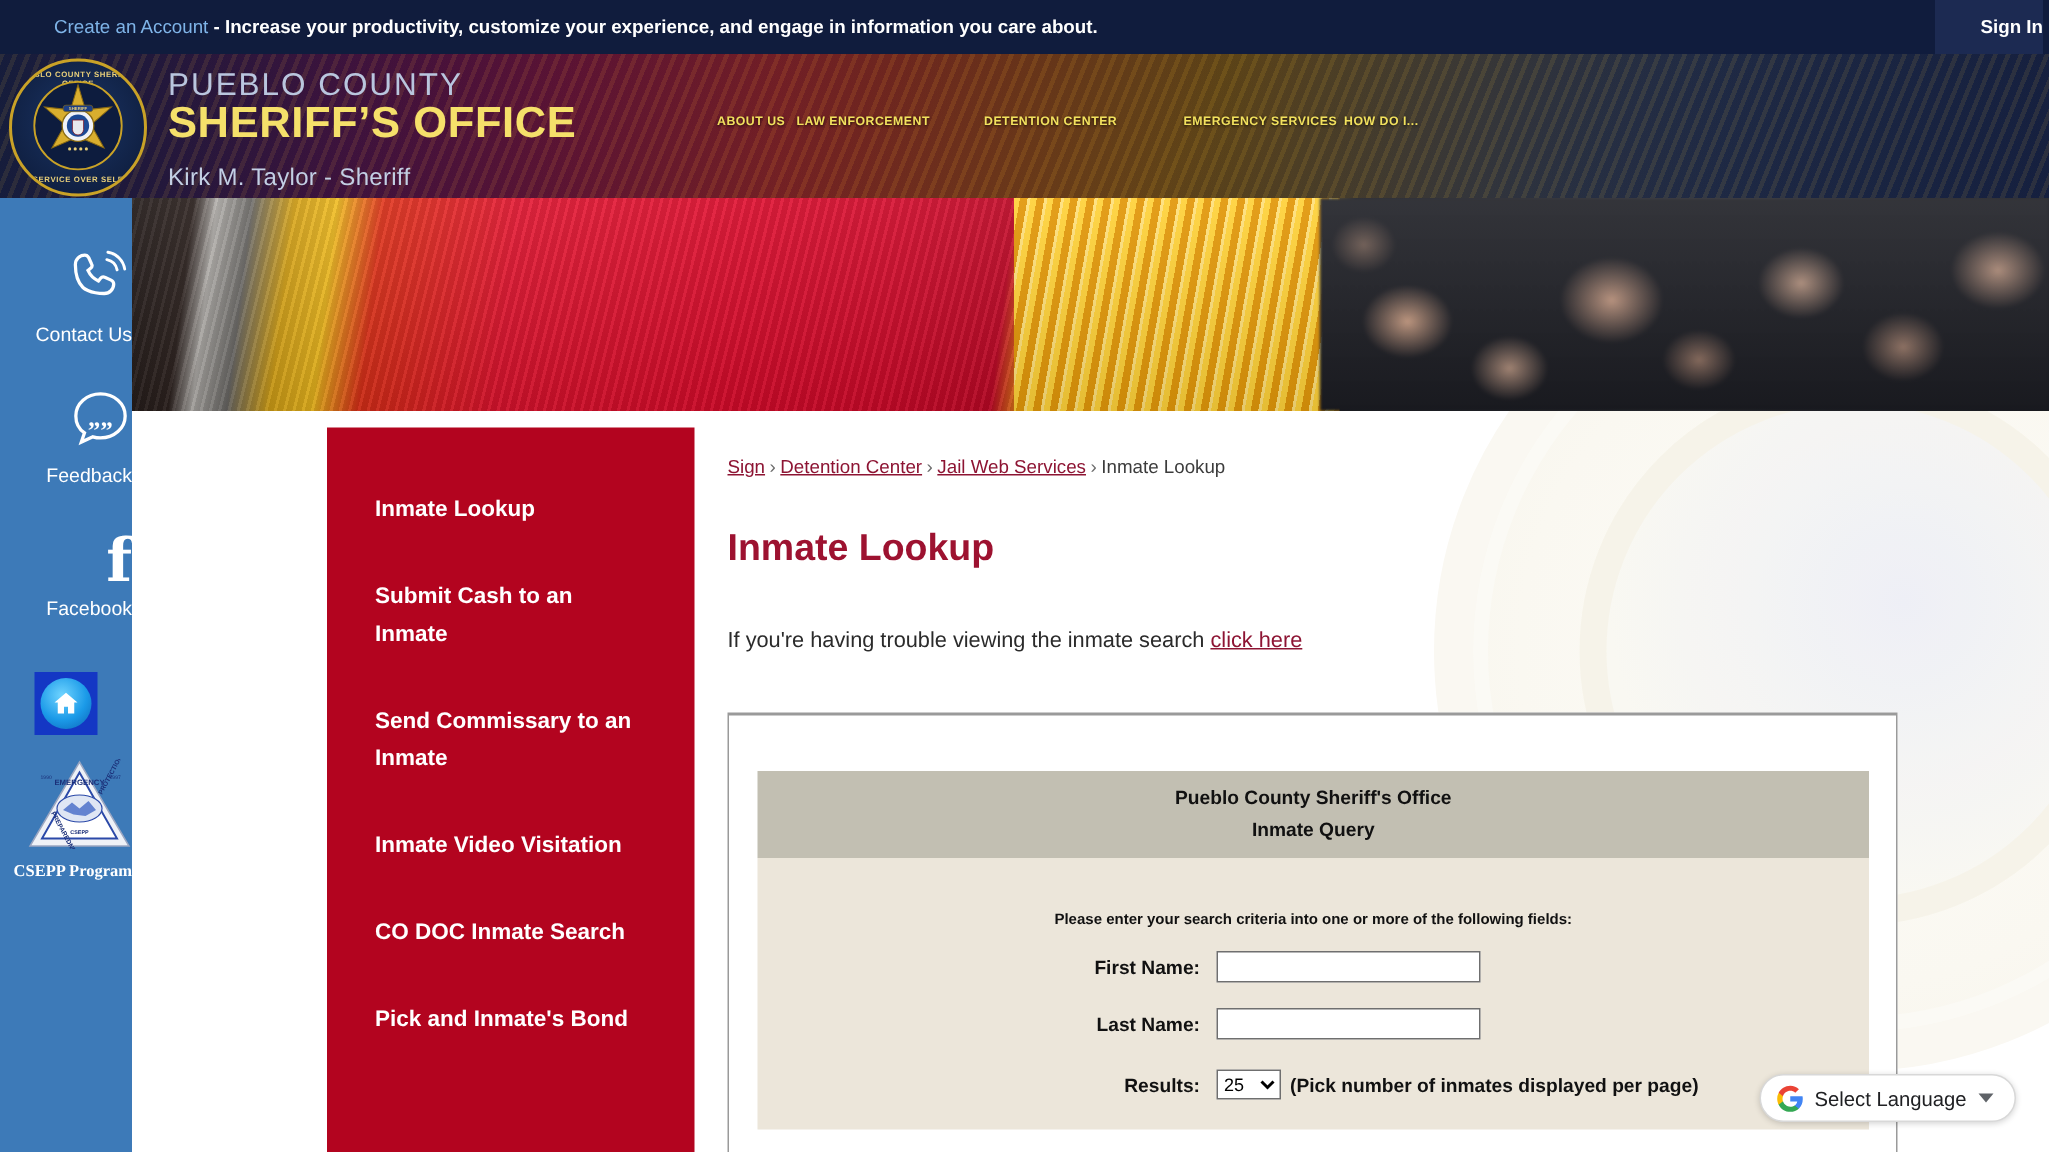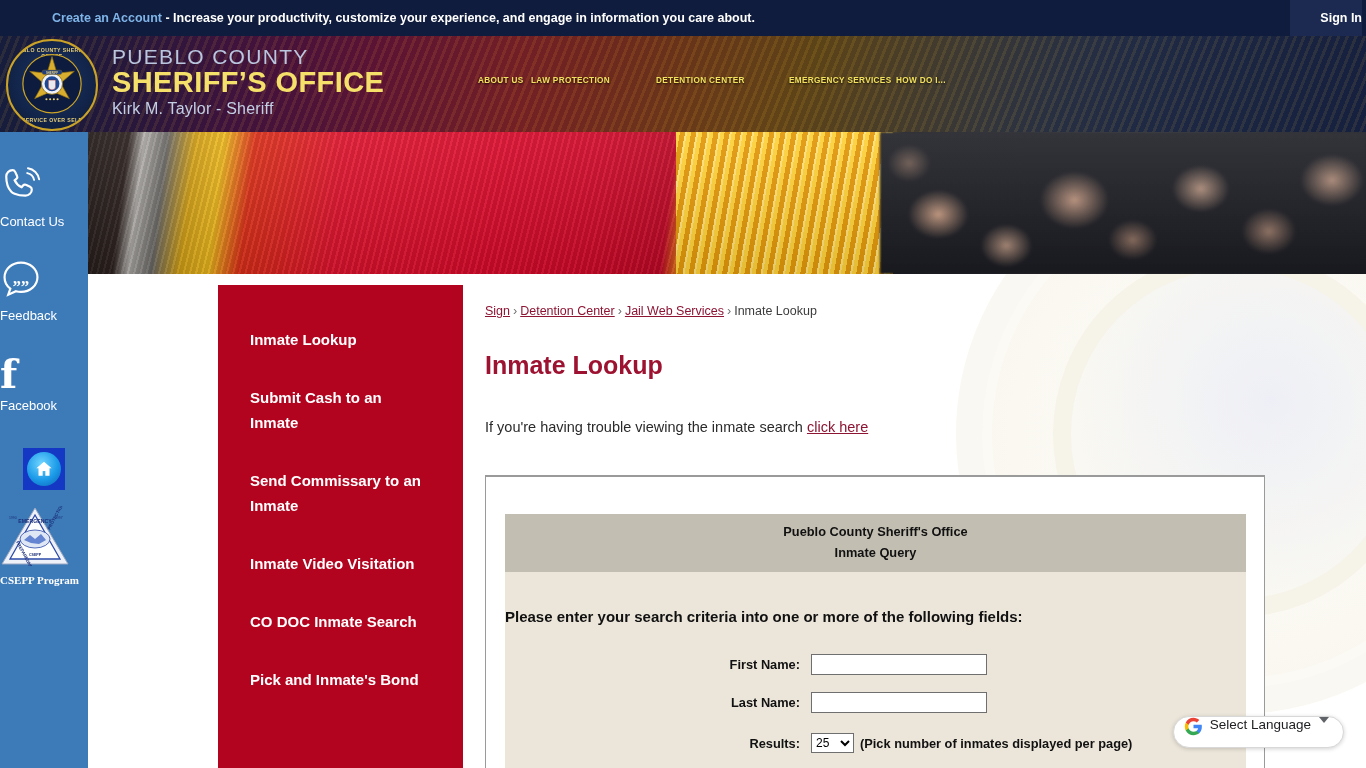--- a/index.html
+++ b/index.html
@@ -29,8 +29,7 @@
   .topbar-msg .acct-link {
     color: #7fb4e8;
     text-decoration: none;
-    font-weight: bold;
-    margin-left: 16px;
+    font-weight: normal;
   }
   .topbar-msg .rest { color: #ffffff; font-weight: bold; }
   .signin-btn {

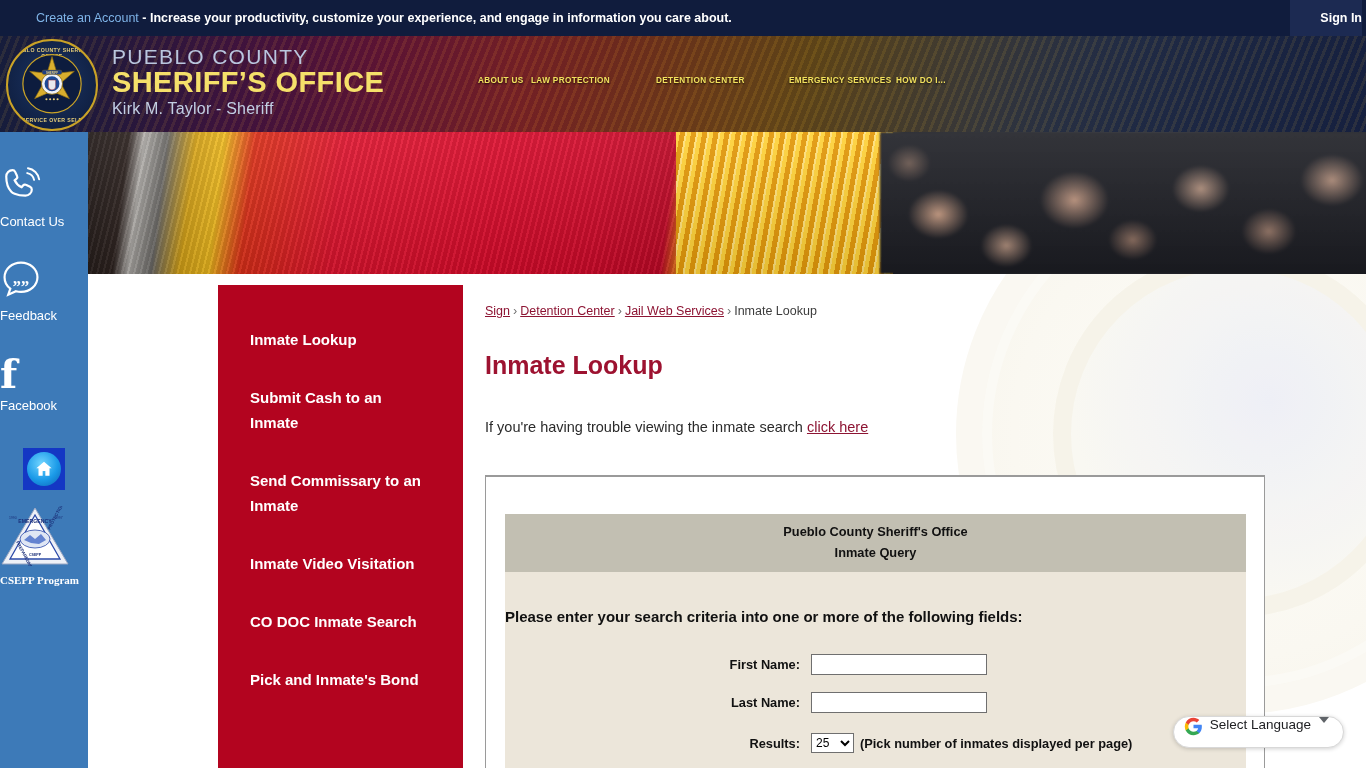--- a/index.html
+++ b/index.html
@@ -442,7 +442,7 @@
 
   <nav class="mainnav">
     <a href="#" class="nv0">ABOUT US</a>
-    <a href="#" class="nv1">LAW PROTECTION</a>
+    <a href="#" class="nv1">LAW ENFORCEMENT</a>
     <a href="#" class="nv2">DETENTION CENTER</a>
     <a href="#" class="nv3">EMERGENCY SERVICES</a>
     <a href="#" class="nv4">HOW DO I...</a>

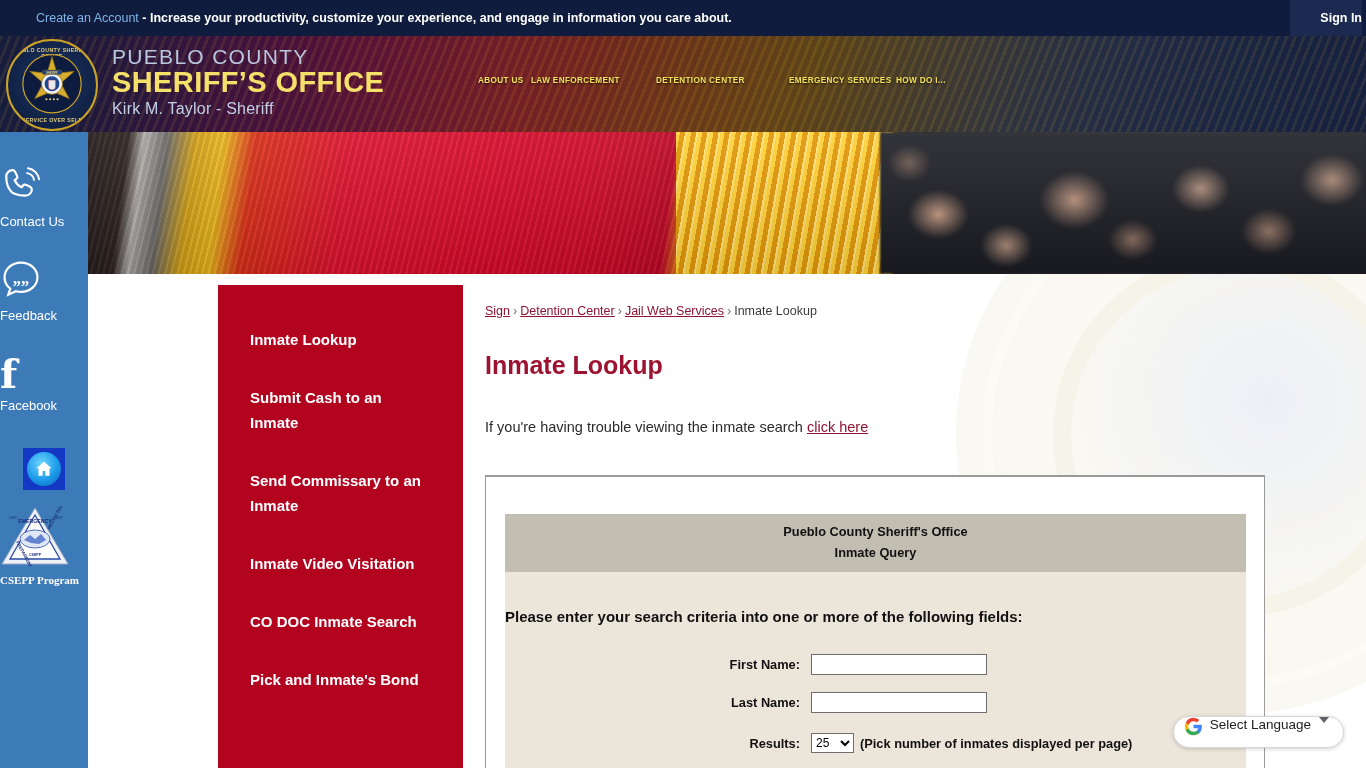--- a/index.html
+++ b/index.html
@@ -107,7 +107,7 @@
   }
   .site-line3 {
     font-size: 16px; color: #c2cfe4; letter-spacing: .2px;
-    margin-top: 1px;
+    margin-top: 11px;
   }
 
   .mainnav {

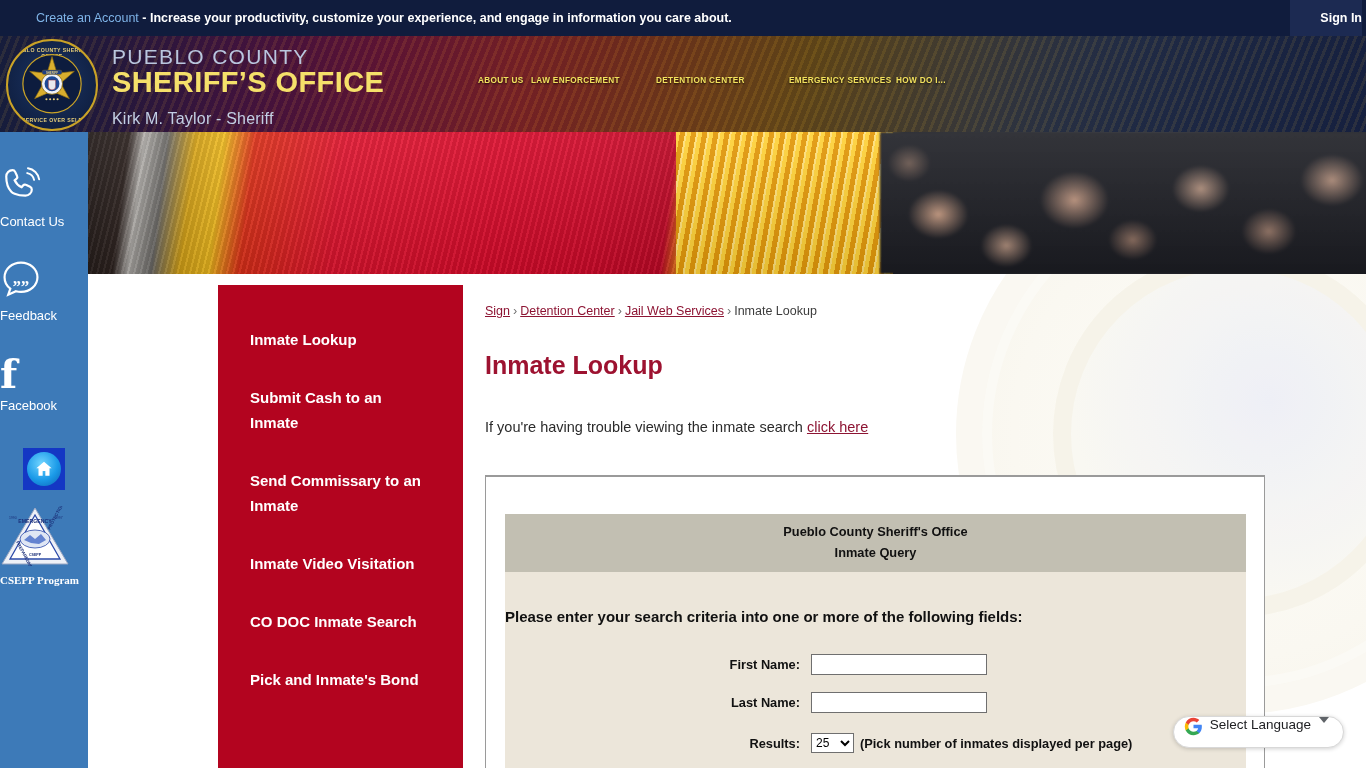--- a/index.html
+++ b/index.html
@@ -206,7 +206,7 @@
   }
   .rail-item {
     position: absolute; left: 0; width: 88px;
-    text-align: left;
+    text-align: right;
     color: #ffffff; cursor: pointer;
   }
   .rail-label {

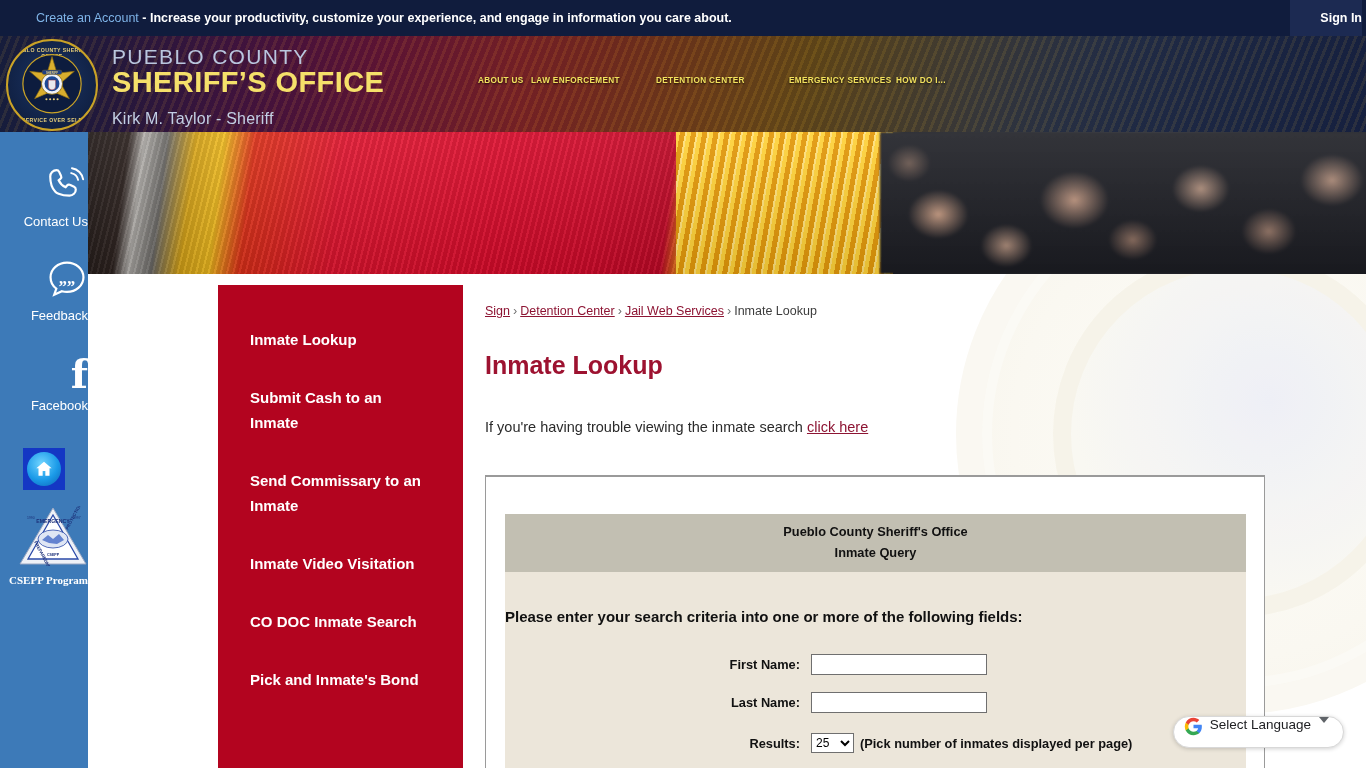--- a/index.html
+++ b/index.html
@@ -332,8 +332,9 @@
     padding: 36px 0 20px 0;
   }
   .panel-instruct {
-    font-size: 15px; font-weight: bold; color: #111111;
-    margin-bottom: 29px;
+    text-align: center;
+    font-size: 10px; font-weight: bold; color: #111111;
+    margin-bottom: 15px;
   }
   .formrow {
     display: flex; align-items: center;

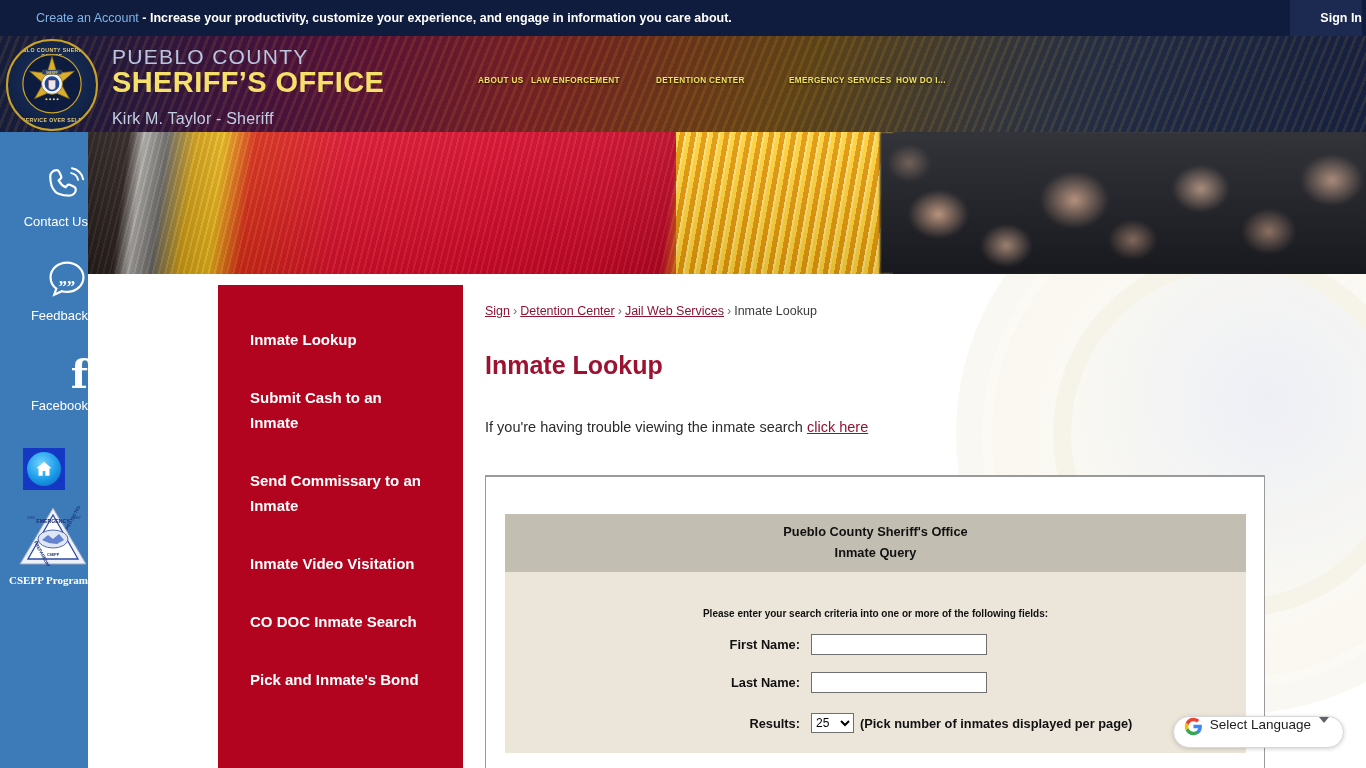--- a/index.html
+++ b/index.html
@@ -383,7 +383,7 @@
     background: #ffffff;
     border: 1px solid #d8d8d8;
     border-radius: 16px;
-    display: flex; 
+    display: flex; align-items: center;
     padding: 0 14px 0 10px;
     box-shadow: 0 1px 4px rgba(0,0,0,.18);
     cursor: pointer;

